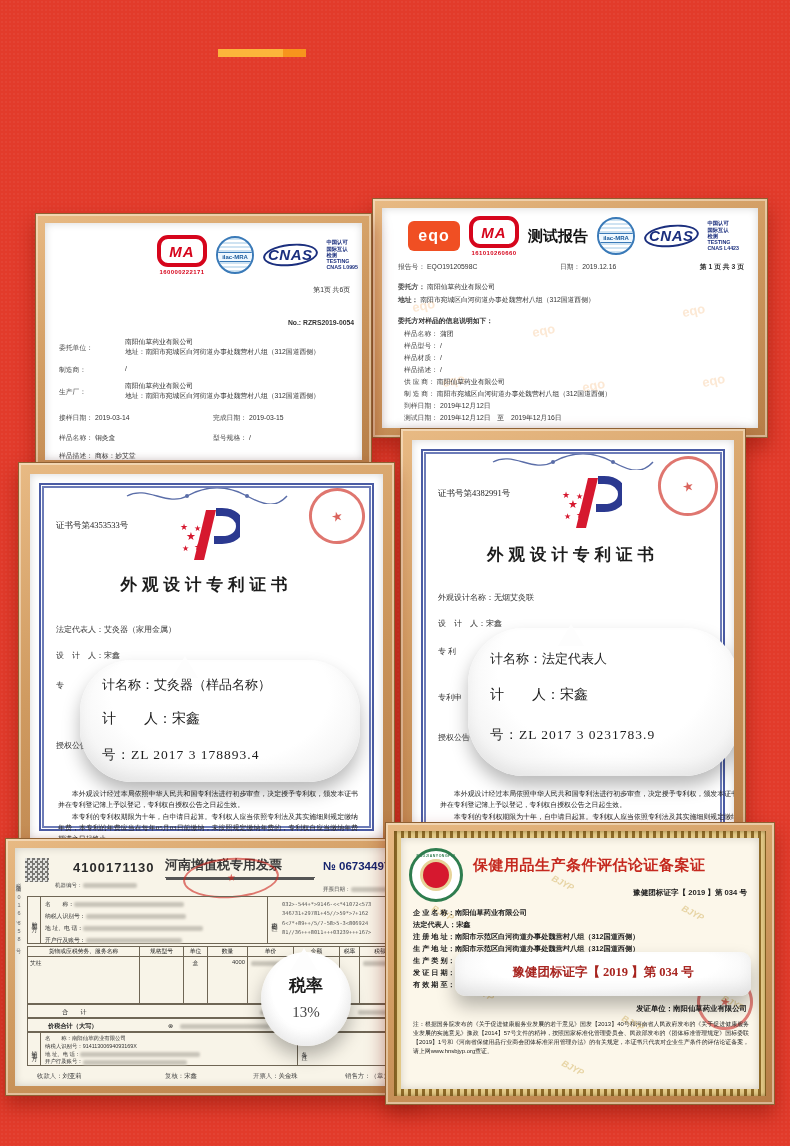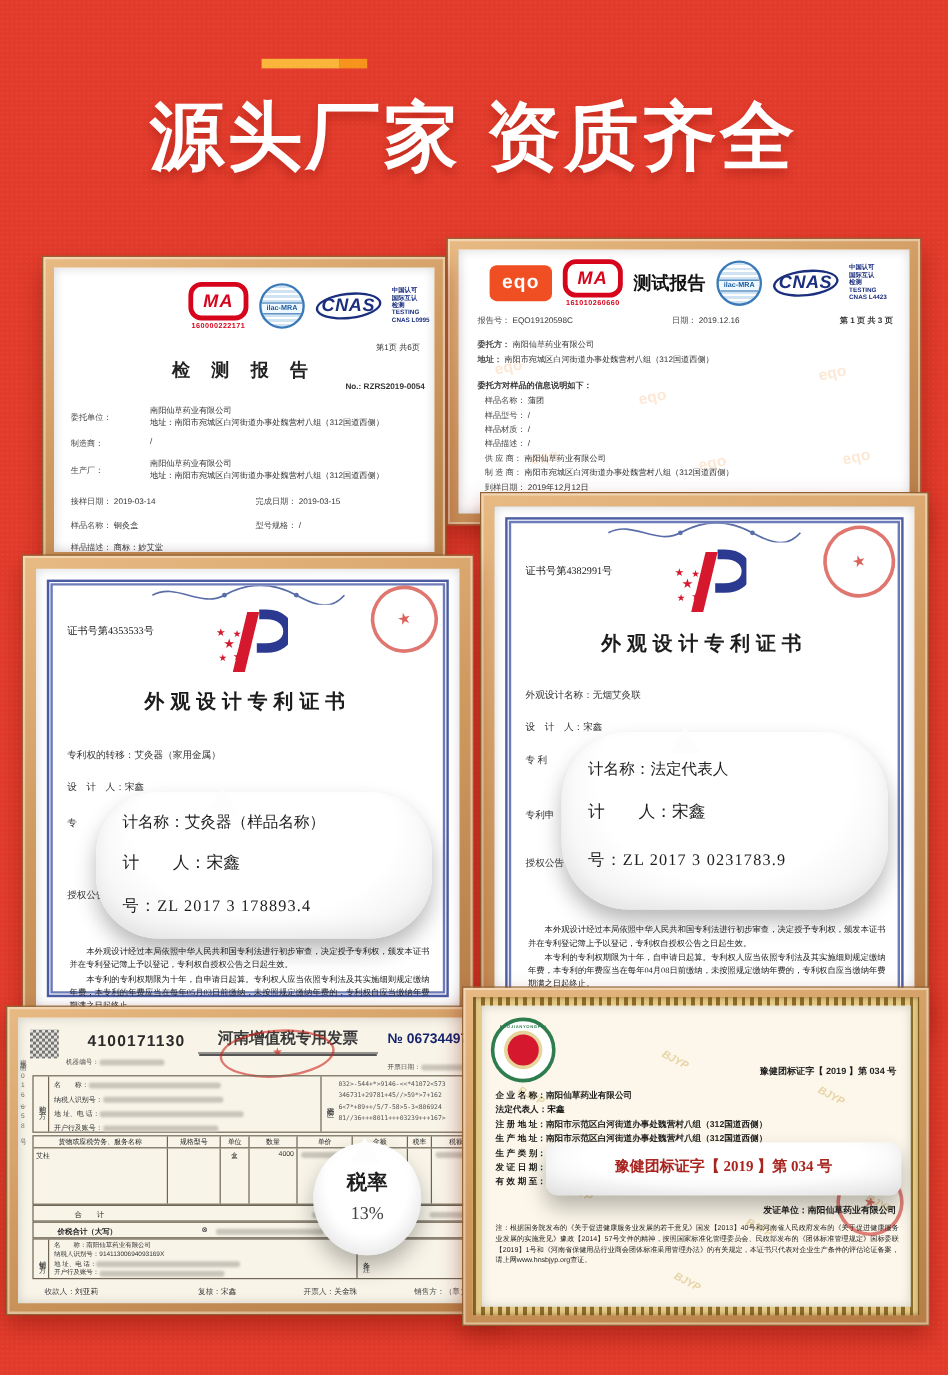--- a/index.html
+++ b/index.html
@@ -75,7 +75,6 @@
 
   <div class="abs dash1"></div>
   <div class="abs dash2"></div>
-  <div class="abs hero-title">源头厂家 资质齐全</div>
 
   <div class="f fB">
     <div class="paper">

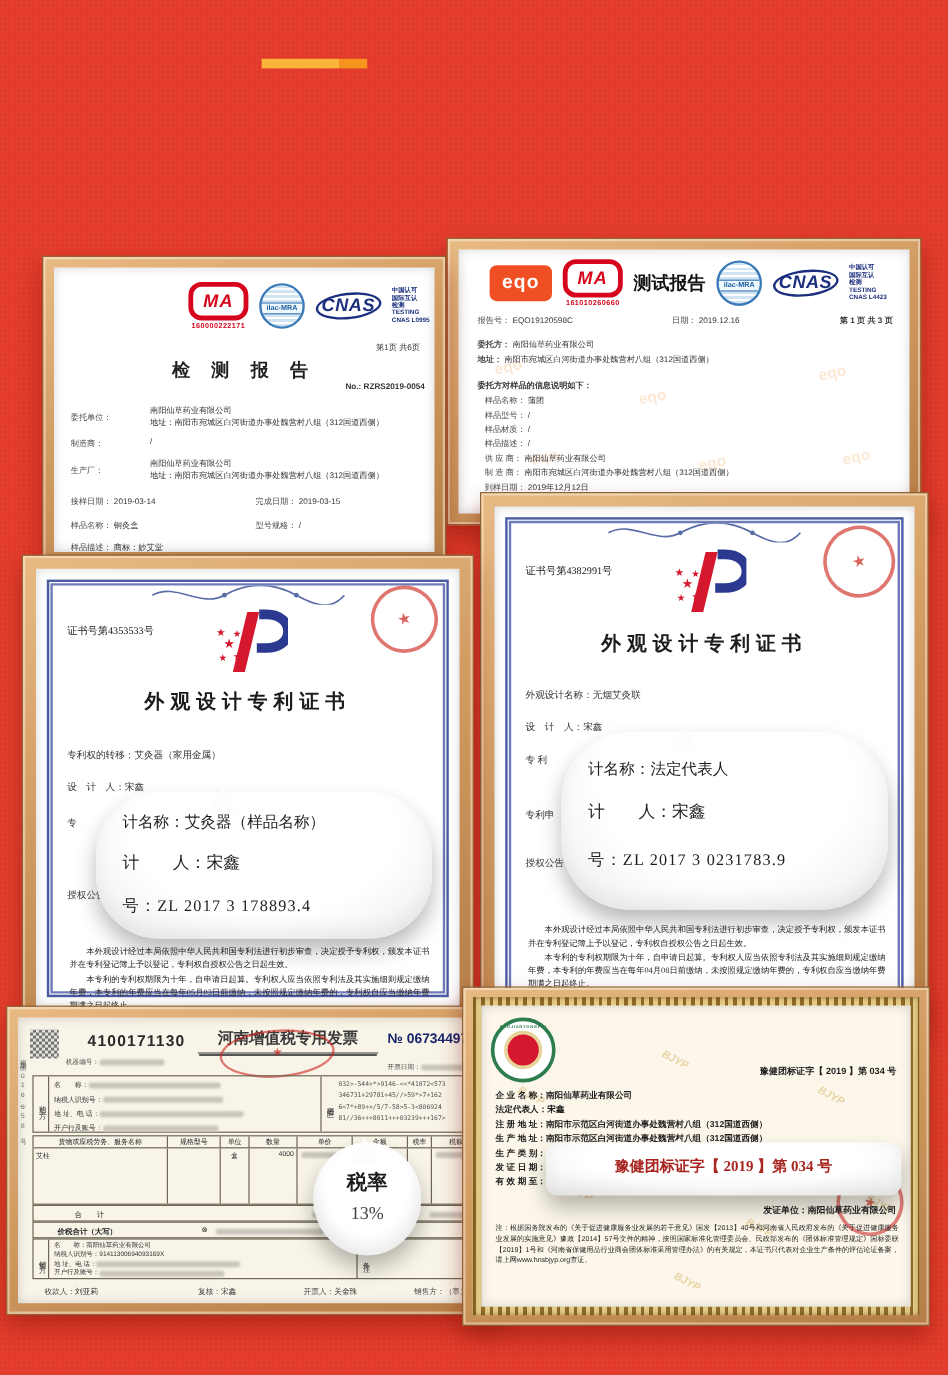--- a/index.html
+++ b/index.html
@@ -144,7 +144,6 @@
         </div>
       </div>
       <div class="ln" style="right:12px;top:62px">第1页 共6页</div>
-      <div class="abs ser" style="left:0;top:76px;width:100%;text-align:center;font-size:15px;font-weight:700;letter-spacing:7px;color:#222">检 测 报 告</div>
       <div class="ln" style="right:8px;top:96px;font-weight:700">No.: RZRS2019-0054</div>
       <div class="ln" style="left:14px;top:120px"><span class="lb">委托单位：</span></div>
       <div class="ln" style="left:80px;top:114px">南阳仙草药业有限公司</div>

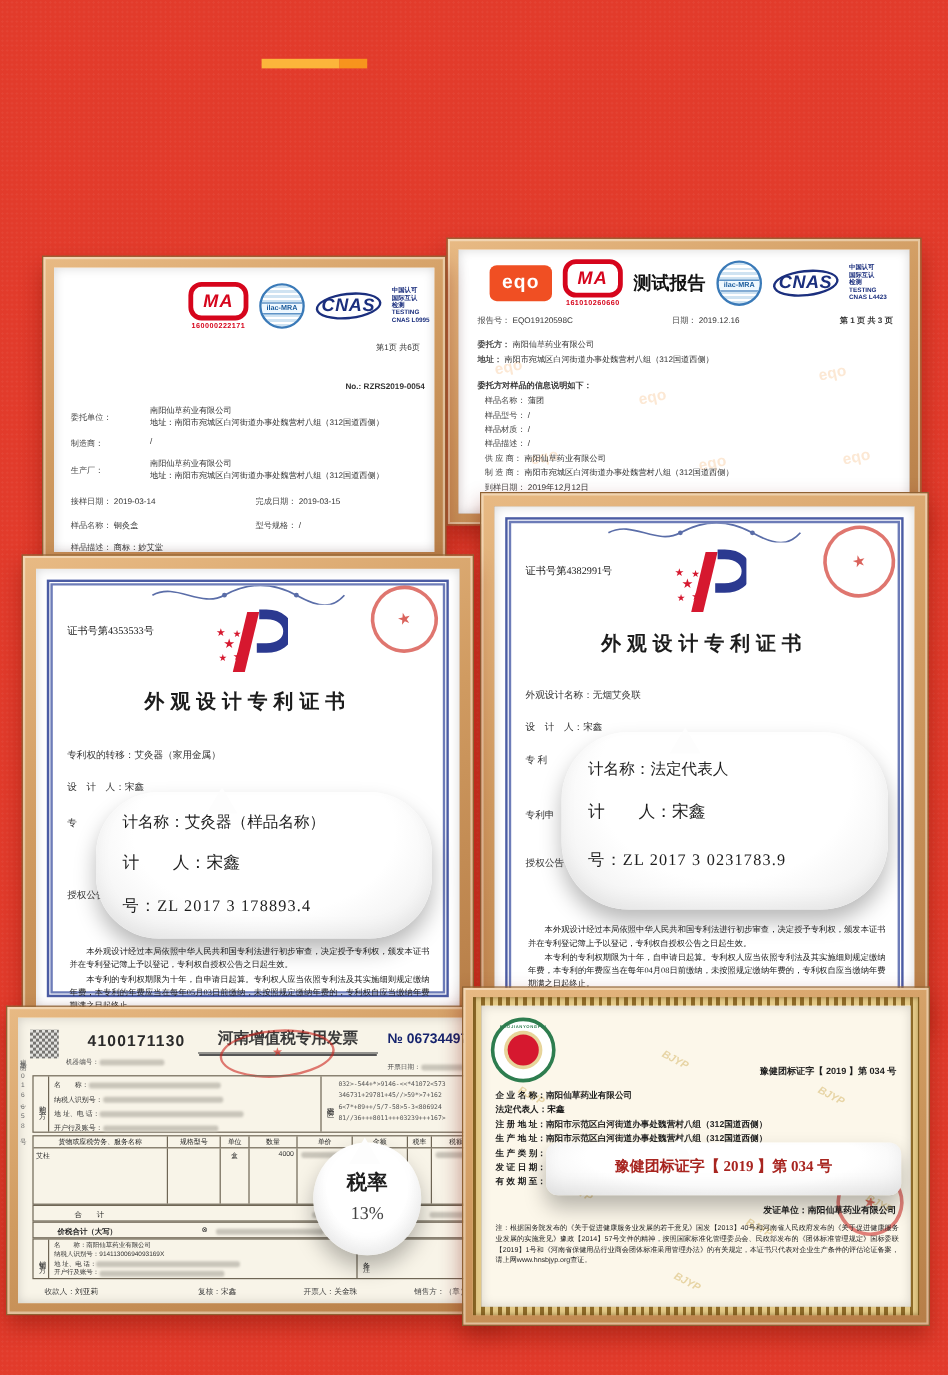--- a/index.html
+++ b/index.html
@@ -19,7 +19,7 @@
 .fA{left:35px;top:213px;width:337px;height:257px;padding:9px;z-index:2}
 .fB{left:372px;top:198px;width:396px;height:240px;padding:9px;z-index:1}
 .fC{left:18px;top:462px;width:377px;height:390px;padding:11px;z-index:4}
-.fD{left:400px;top:410px;width:374px;height:444px;padding:11px;z-index:3}
+.fD{left:400px;top:428px;width:346px;height:444px;padding:11px;z-index:3}
 .fE{left:5px;top:838px;width:416px;height:258px;padding:9px;z-index:5}
 .fF{left:385px;top:822px;width:390px;height:283px;padding:8px;z-index:6}
 

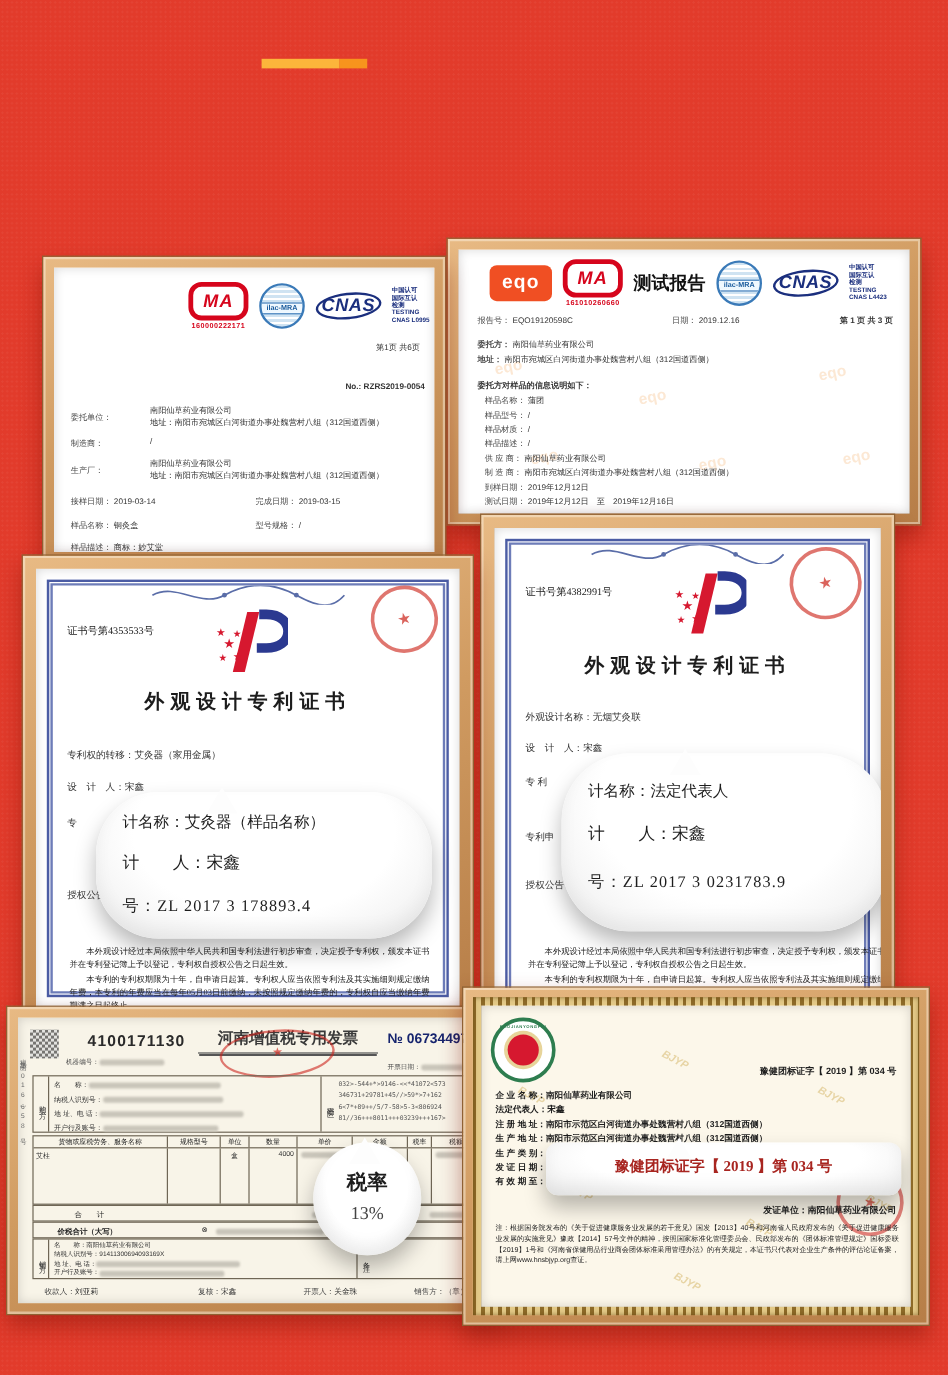--- a/index.html
+++ b/index.html
@@ -223,7 +223,7 @@
           <span>★</span>
         </div>
       <div class="ptitle ser" style="top:100px">外观设计专利证书</div>
-      <div class="ln ser" style="left:26px;top:150px;font-size:8px">专利权的转移：艾灸器（家用金属）</div>
+      <div class="ln ser" style="left:26px;top:150px;font-size:8px">法定代表人：艾灸器（家用金属）</div>
       <div class="ln ser" style="left:26px;top:176px;font-size:8px">设　计　人：宋鑫</div>
       <div class="ln ser" style="left:26px;top:206px;font-size:8px">专</div>
       <div class="ln ser" style="left:26px;top:266px;font-size:8px">授权公告</div>

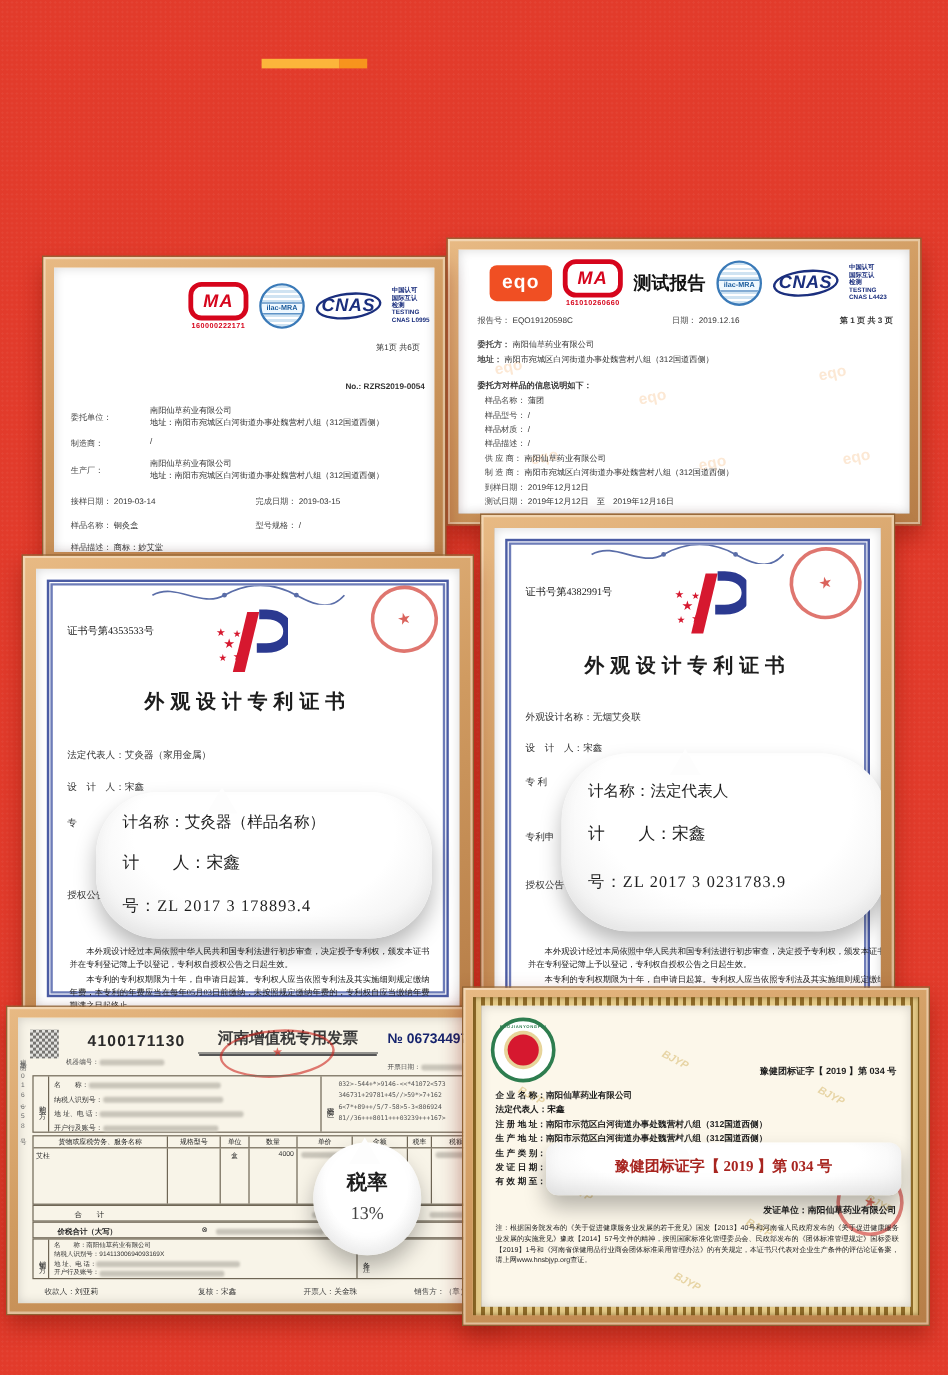--- a/index.html
+++ b/index.html
@@ -245,7 +245,7 @@
       <div class="abs qr" style="left:10px;top:10px"></div>
       <div class="ln" style="left:40px;top:34px;font-size:5.5px"><span class="lb">机器编号：</span><span class="blur" style="width:54px"></span></div>
       <div class="abs" style="left:58px;top:12px;font-size:13px;font-weight:700;color:#2a2a2a;letter-spacing:1px">4100171130</div>
-      <div class="abs ser" style="left:150px;top:8px;width:150px;text-align:center;font-size:13px;font-weight:700;color:#3a3a3a;border-bottom:1px solid #555;padding-bottom:3px;box-shadow:0 3px 0 -1px #555">河南增值税专用发票</div>
+      <div class="abs ser" style="left:150px;top:8px;width:150px;text-align:left;font-size:13px;font-weight:700;color:#3a3a3a;border-bottom:1px solid #555;padding-bottom:3px;box-shadow:0 3px 0 -1px #555">河南增值税专用发票</div>
       <div class="oval" style="left:168px;top:10px"></div>
       <div class="abs" style="left:308px;top:12px;font-size:11.5px;font-weight:700;color:#16246e">№ 06734497</div>
       <div class="ln" style="left:308px;top:38px;font-size:5.5px"><span class="lb">开票日期：</span><span class="blur" style="width:46px"></span></div>

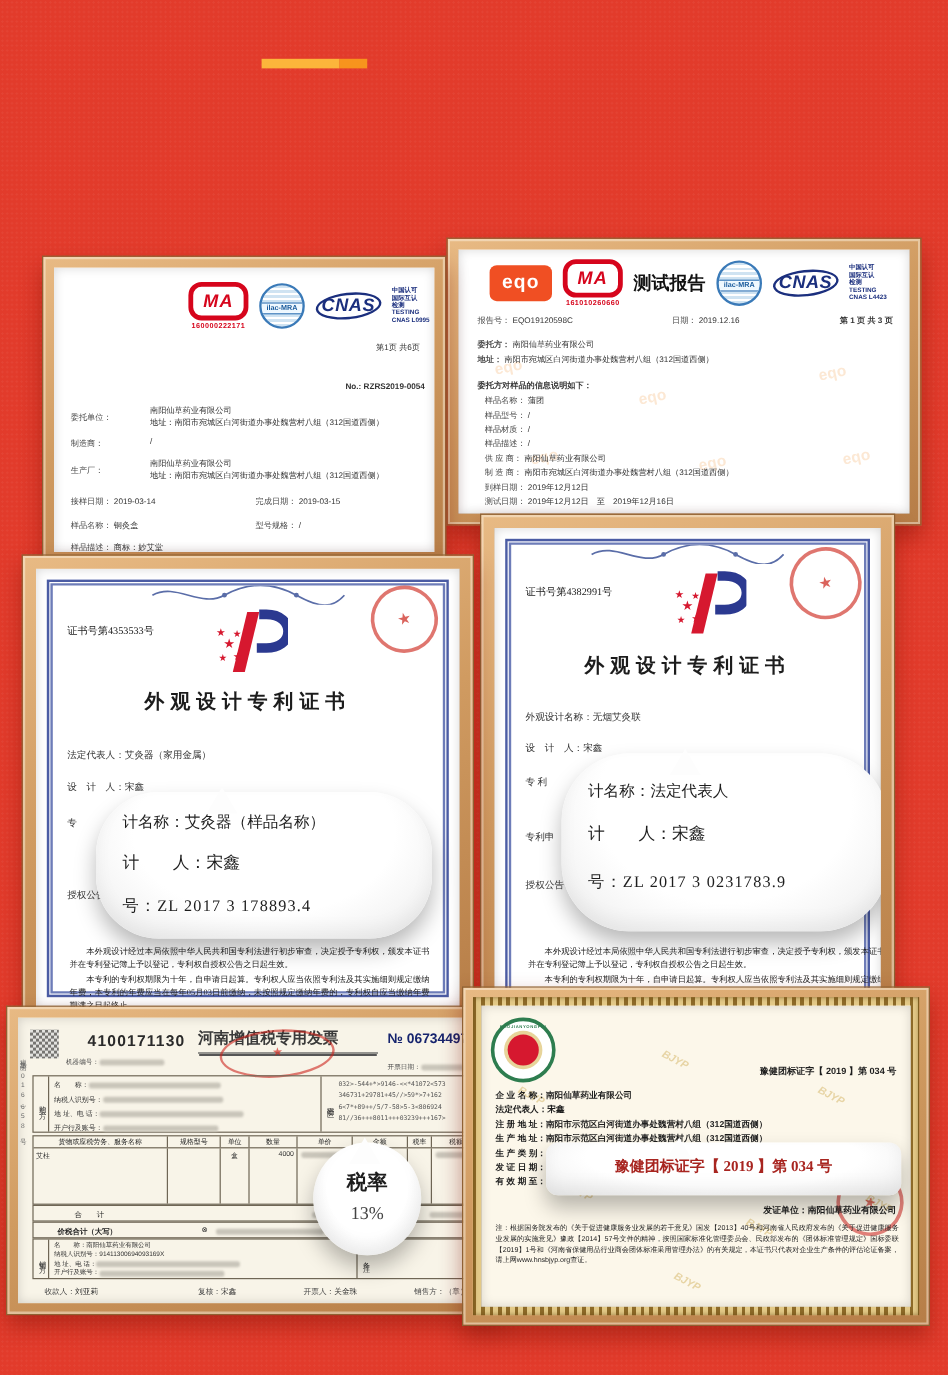--- a/index.html
+++ b/index.html
@@ -350,6 +350,7 @@
             <b>BAOJIANYONGPIN</b>
             <i></i>
           </div>
+        <div class="htitle" style="left:72px;top:18px;width:282px">保健用品生产条件评估论证备案证</div>
         <div class="hrow" style="right:12px;top:50px;font-size:7.6px">豫健团标证字【 2019 】第 034 号</div>
         <div class="hrow" style="left:12px;top:70px"><span>企 业 名 称：</span><u>南阳仙草药业有限公司</u></div>
         <div class="hrow" style="left:12px;top:82px"><span>法定代表人：</span><u>宋鑫</u></div>

